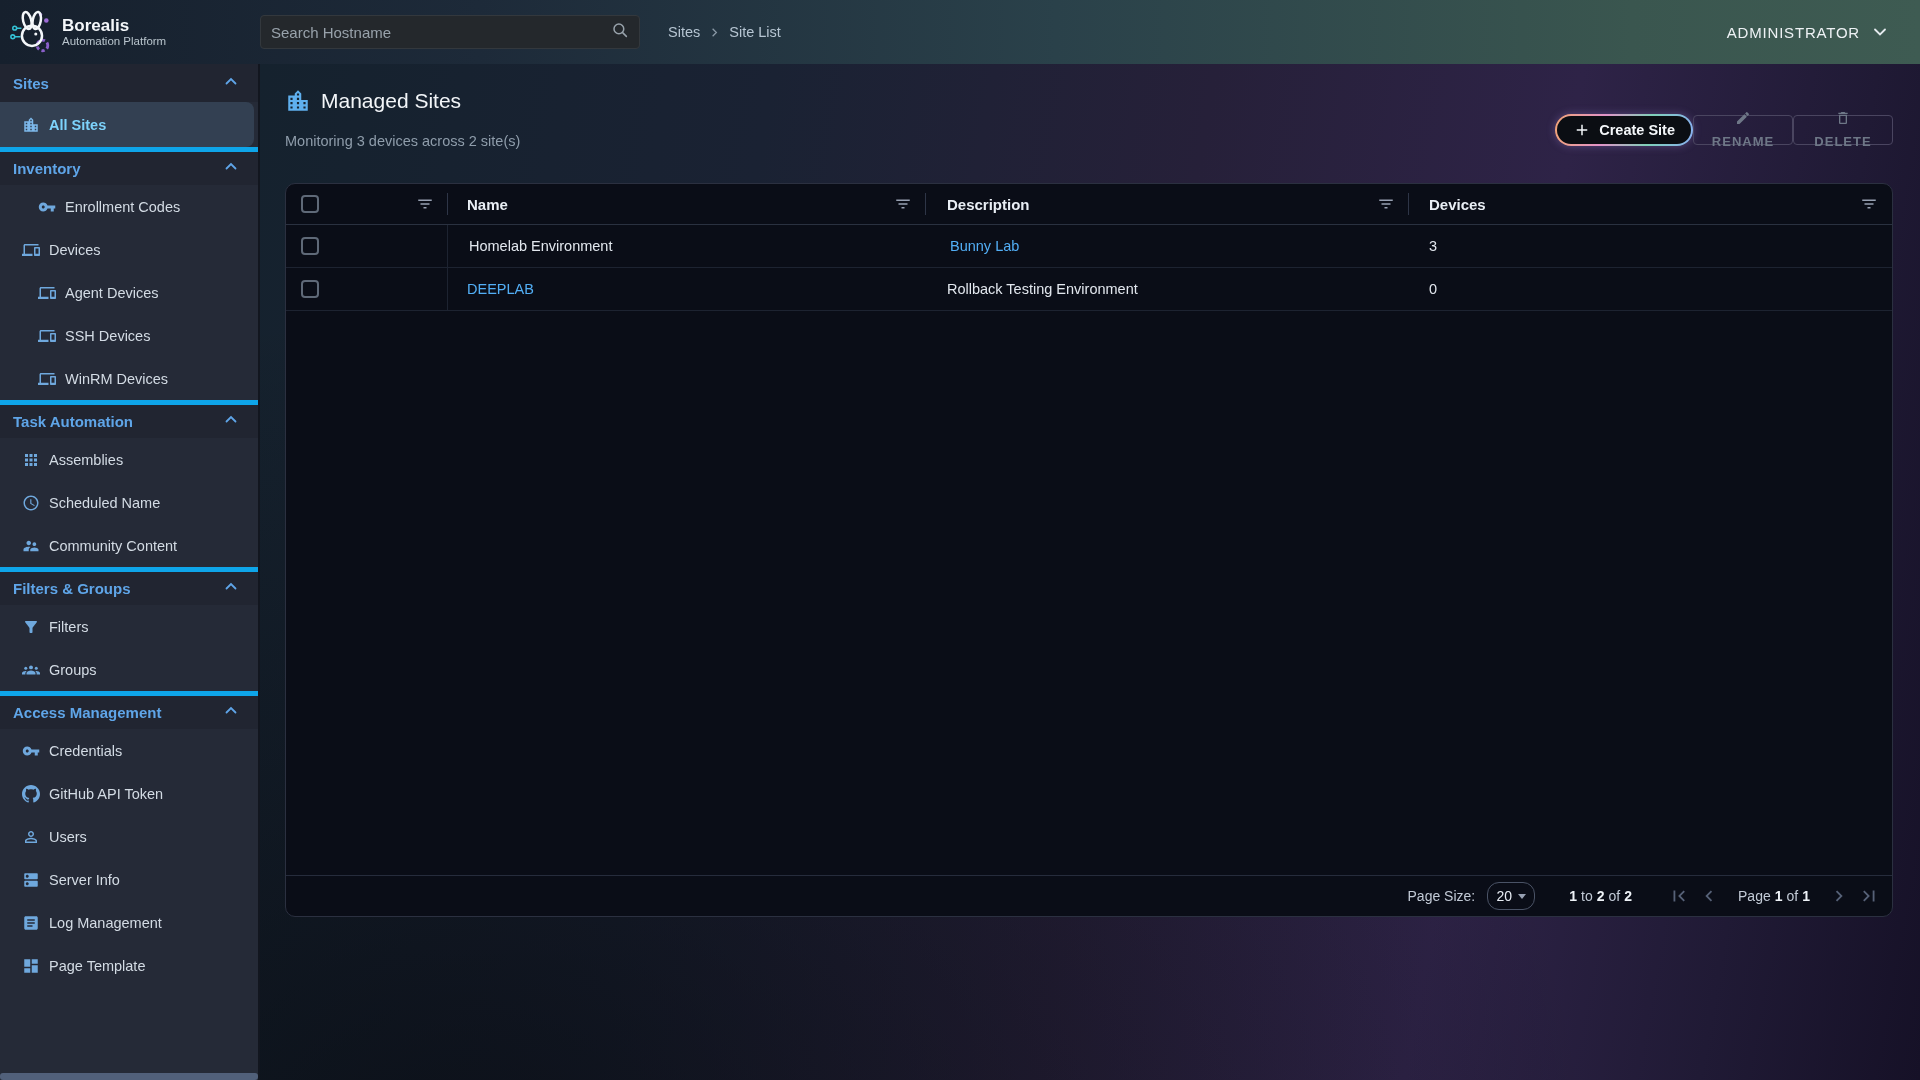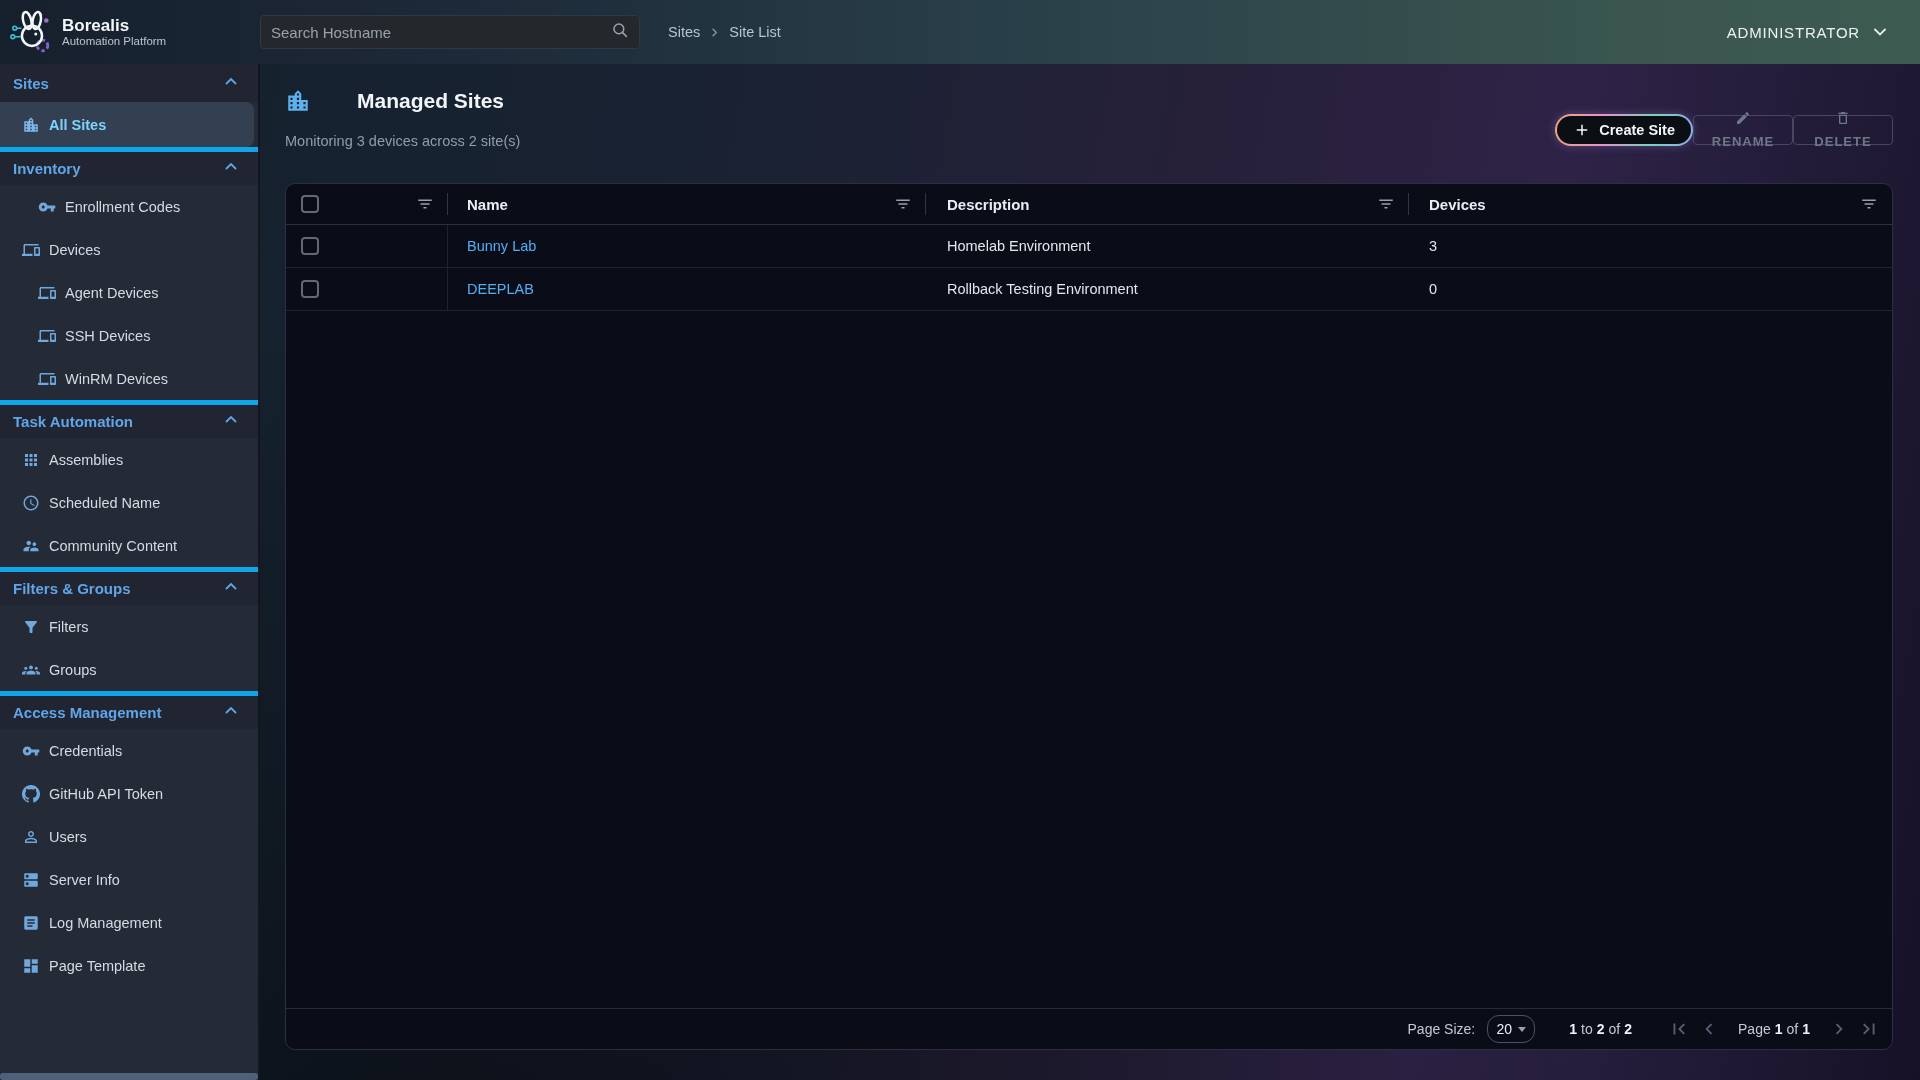--- a/index.html
+++ b/index.html
@@ -58,7 +58,7 @@
   .page-head { display:flex; justify-content:space-between; margin-top:22px; }
   .page-title-row { display:flex; align-items:center; gap:10px; height:30px; }
   .page-title-row .tic { color:#5fb0ee; display:flex; }
-  .page-title { color:#f2f5f8; font-size:21px; font-weight:700;margin-left:36px; }
+  .page-title { color:#f2f5f8; font-size:21px; font-weight:400; }
   .page-subtitle { margin-top:17px; color:#8f9dab; font-size:14.5px; height:20px; }
 
   .actions { display:flex; align-items:center; margin-top:20px; }

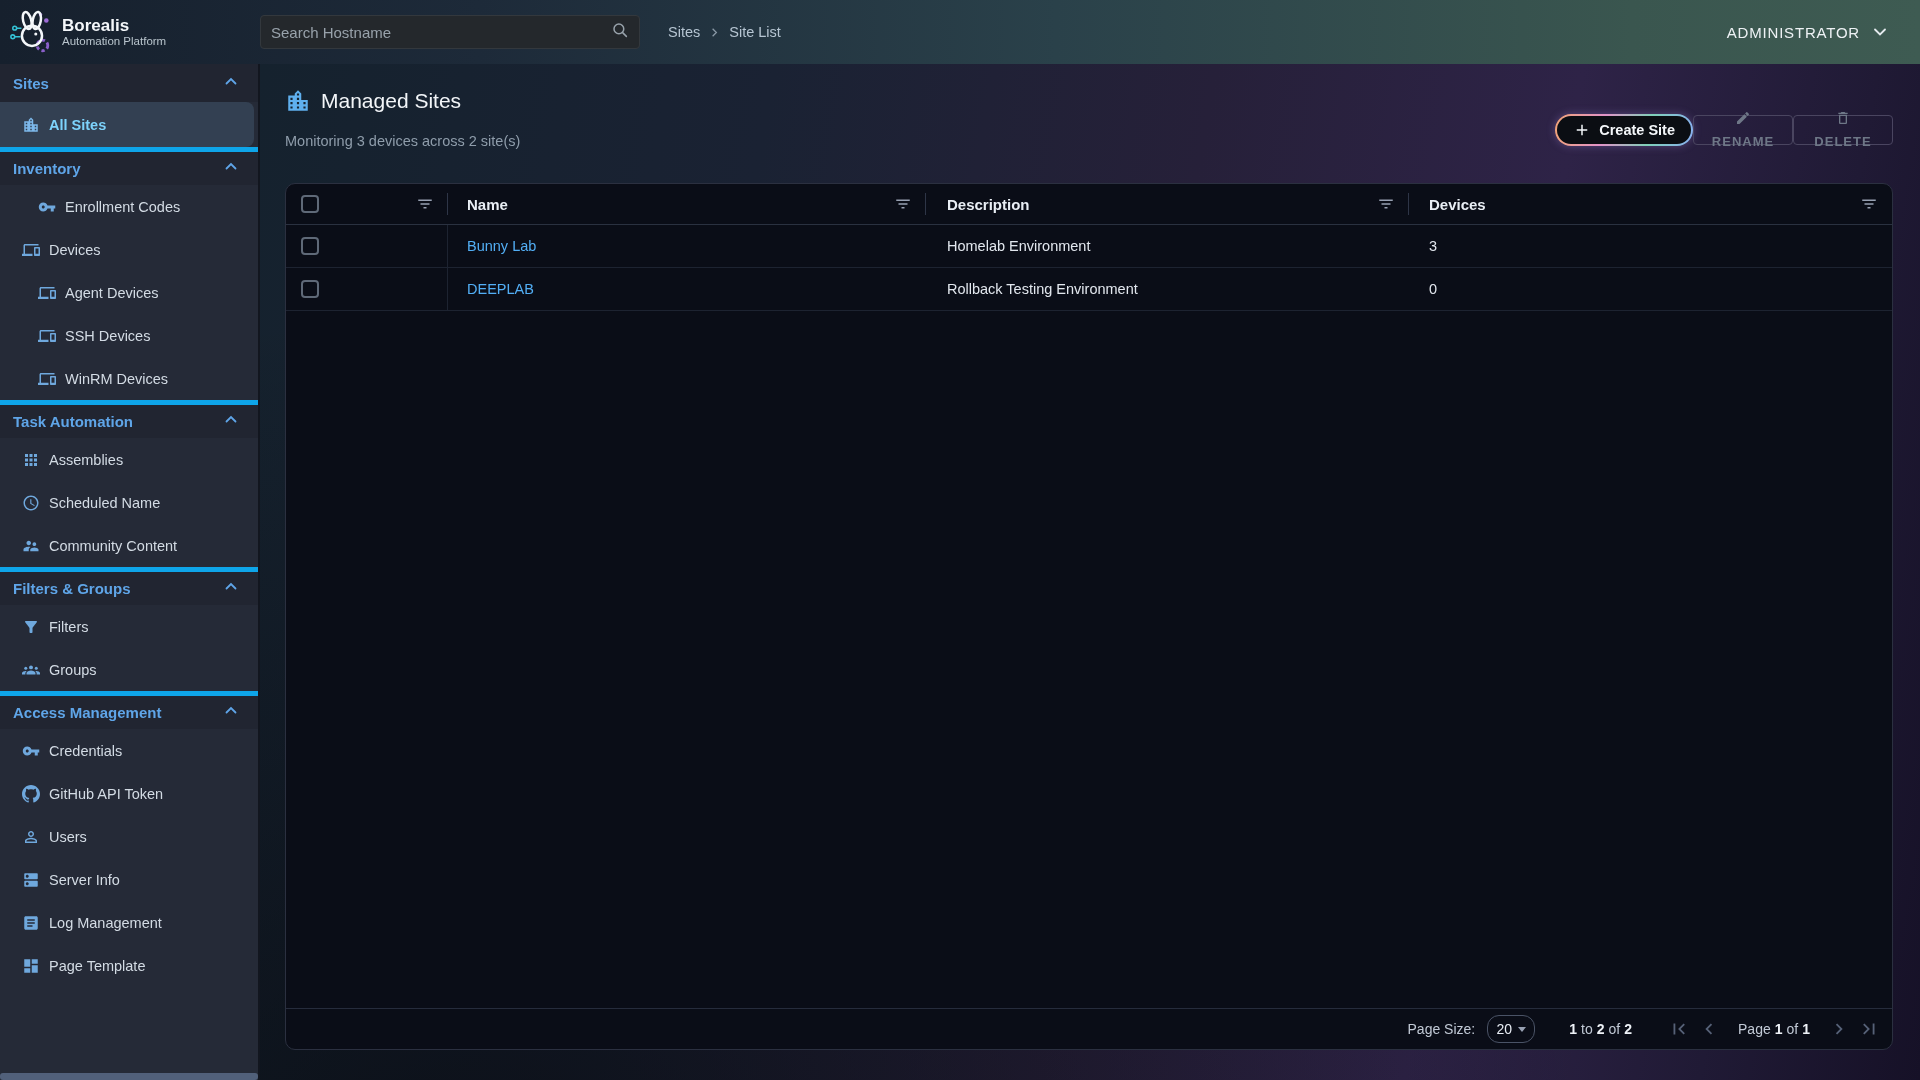--- a/index.html
+++ b/index.html
@@ -75,7 +75,7 @@
   .ghost-btn svg { color:#6e7787; }
 
   
-  .table-card { margin-top:30px; height:867px; background:#0a0d17; border:1px solid #2b3040;
+  .table-card { margin-top:30px; height:734px; background:#0a0d17; border:1px solid #2b3040;
     border-radius:10px; display:flex; flex-direction:column; overflow:hidden; }
   .thead { height:41px; flex:0 0 41px; display:flex; border-bottom:1px solid #2a3140; }
   .th { display:flex; align-items:center; position:relative; color:#e9eef5; font-size:15px; font-weight:700; }

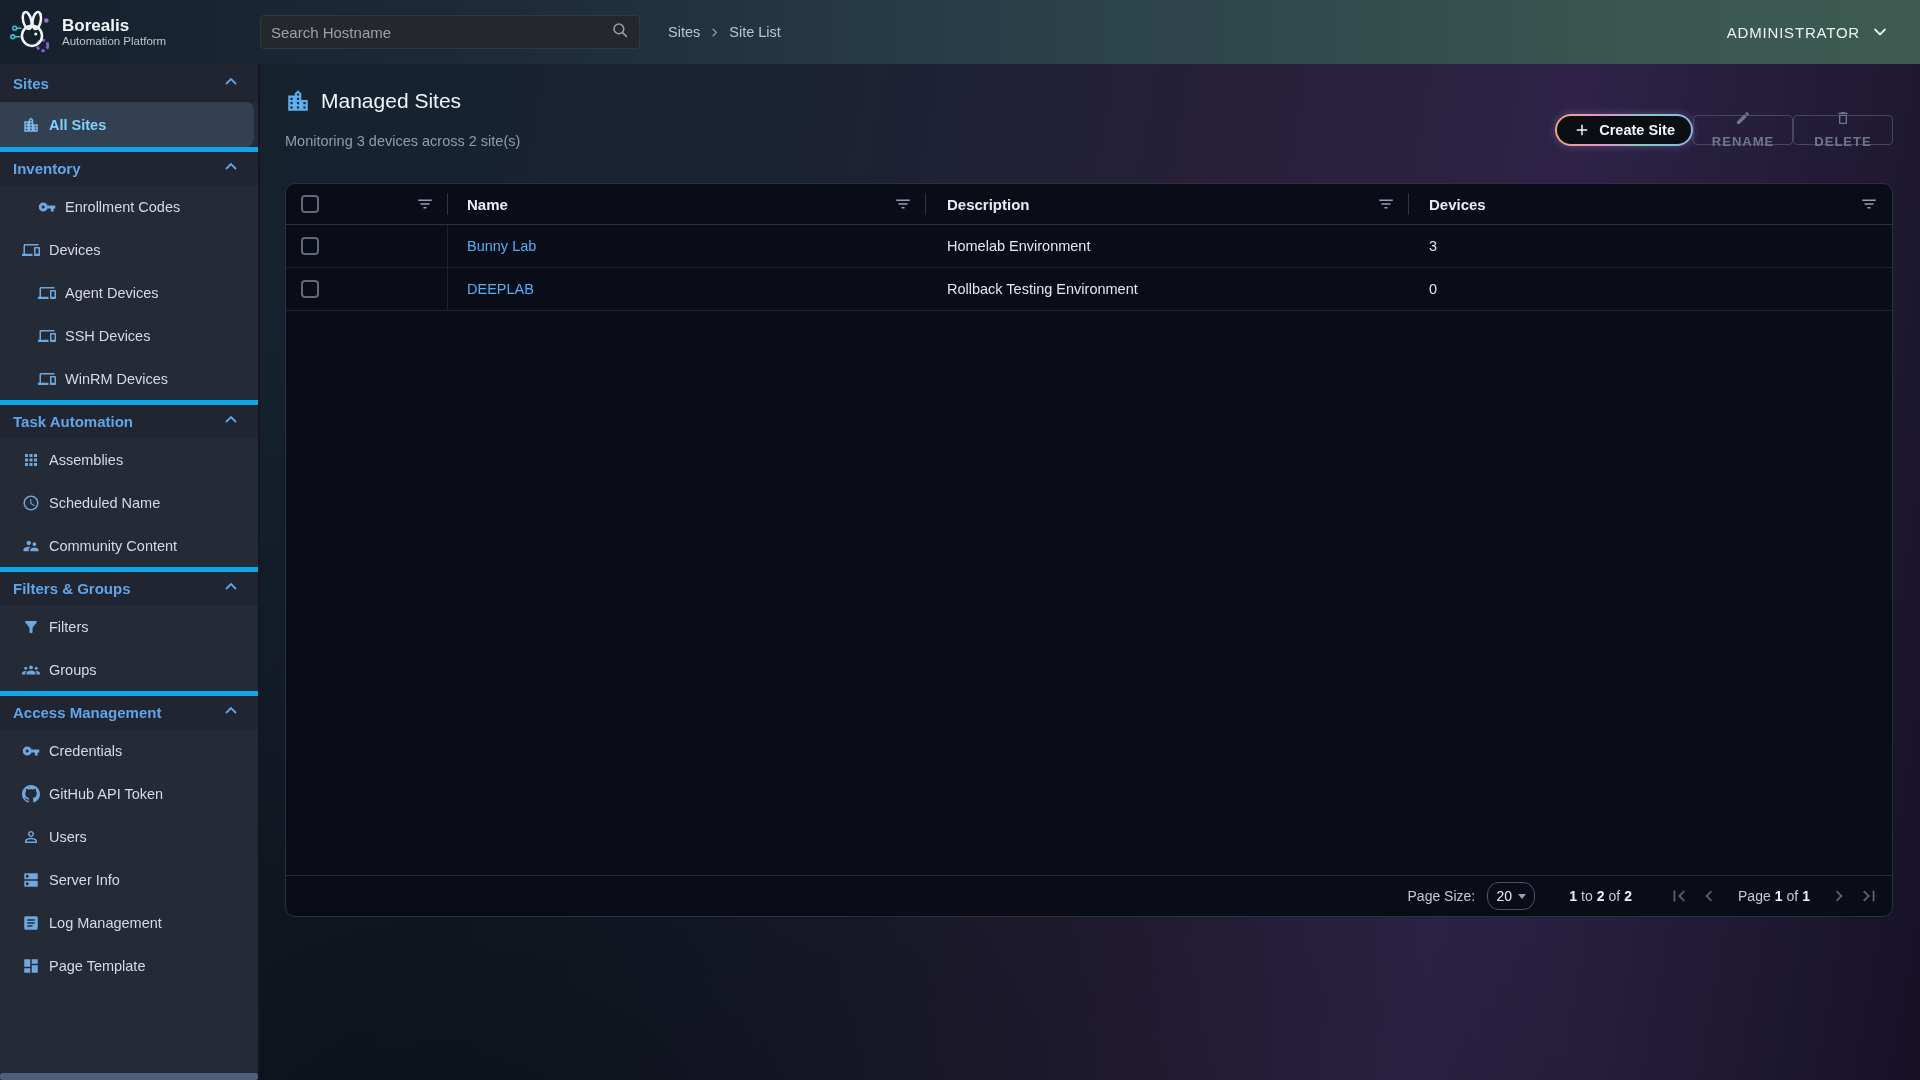--- a/index.html
+++ b/index.html
@@ -436,11 +436,11 @@
             <div class="td col-check">
                 <span class="checkbox"></span>
               </div>
+            <div class="td col-desc">
+                <span>Homelab Environment</span>
+              </div>
             <div class="td col-name">
                 <span class="site-link">Bunny Lab</span>
-              </div>
-            <div class="td col-desc">
-                <span>Homelab Environment</span>
               </div>
             <div class="td col-dev">
                 <span>3</span>

